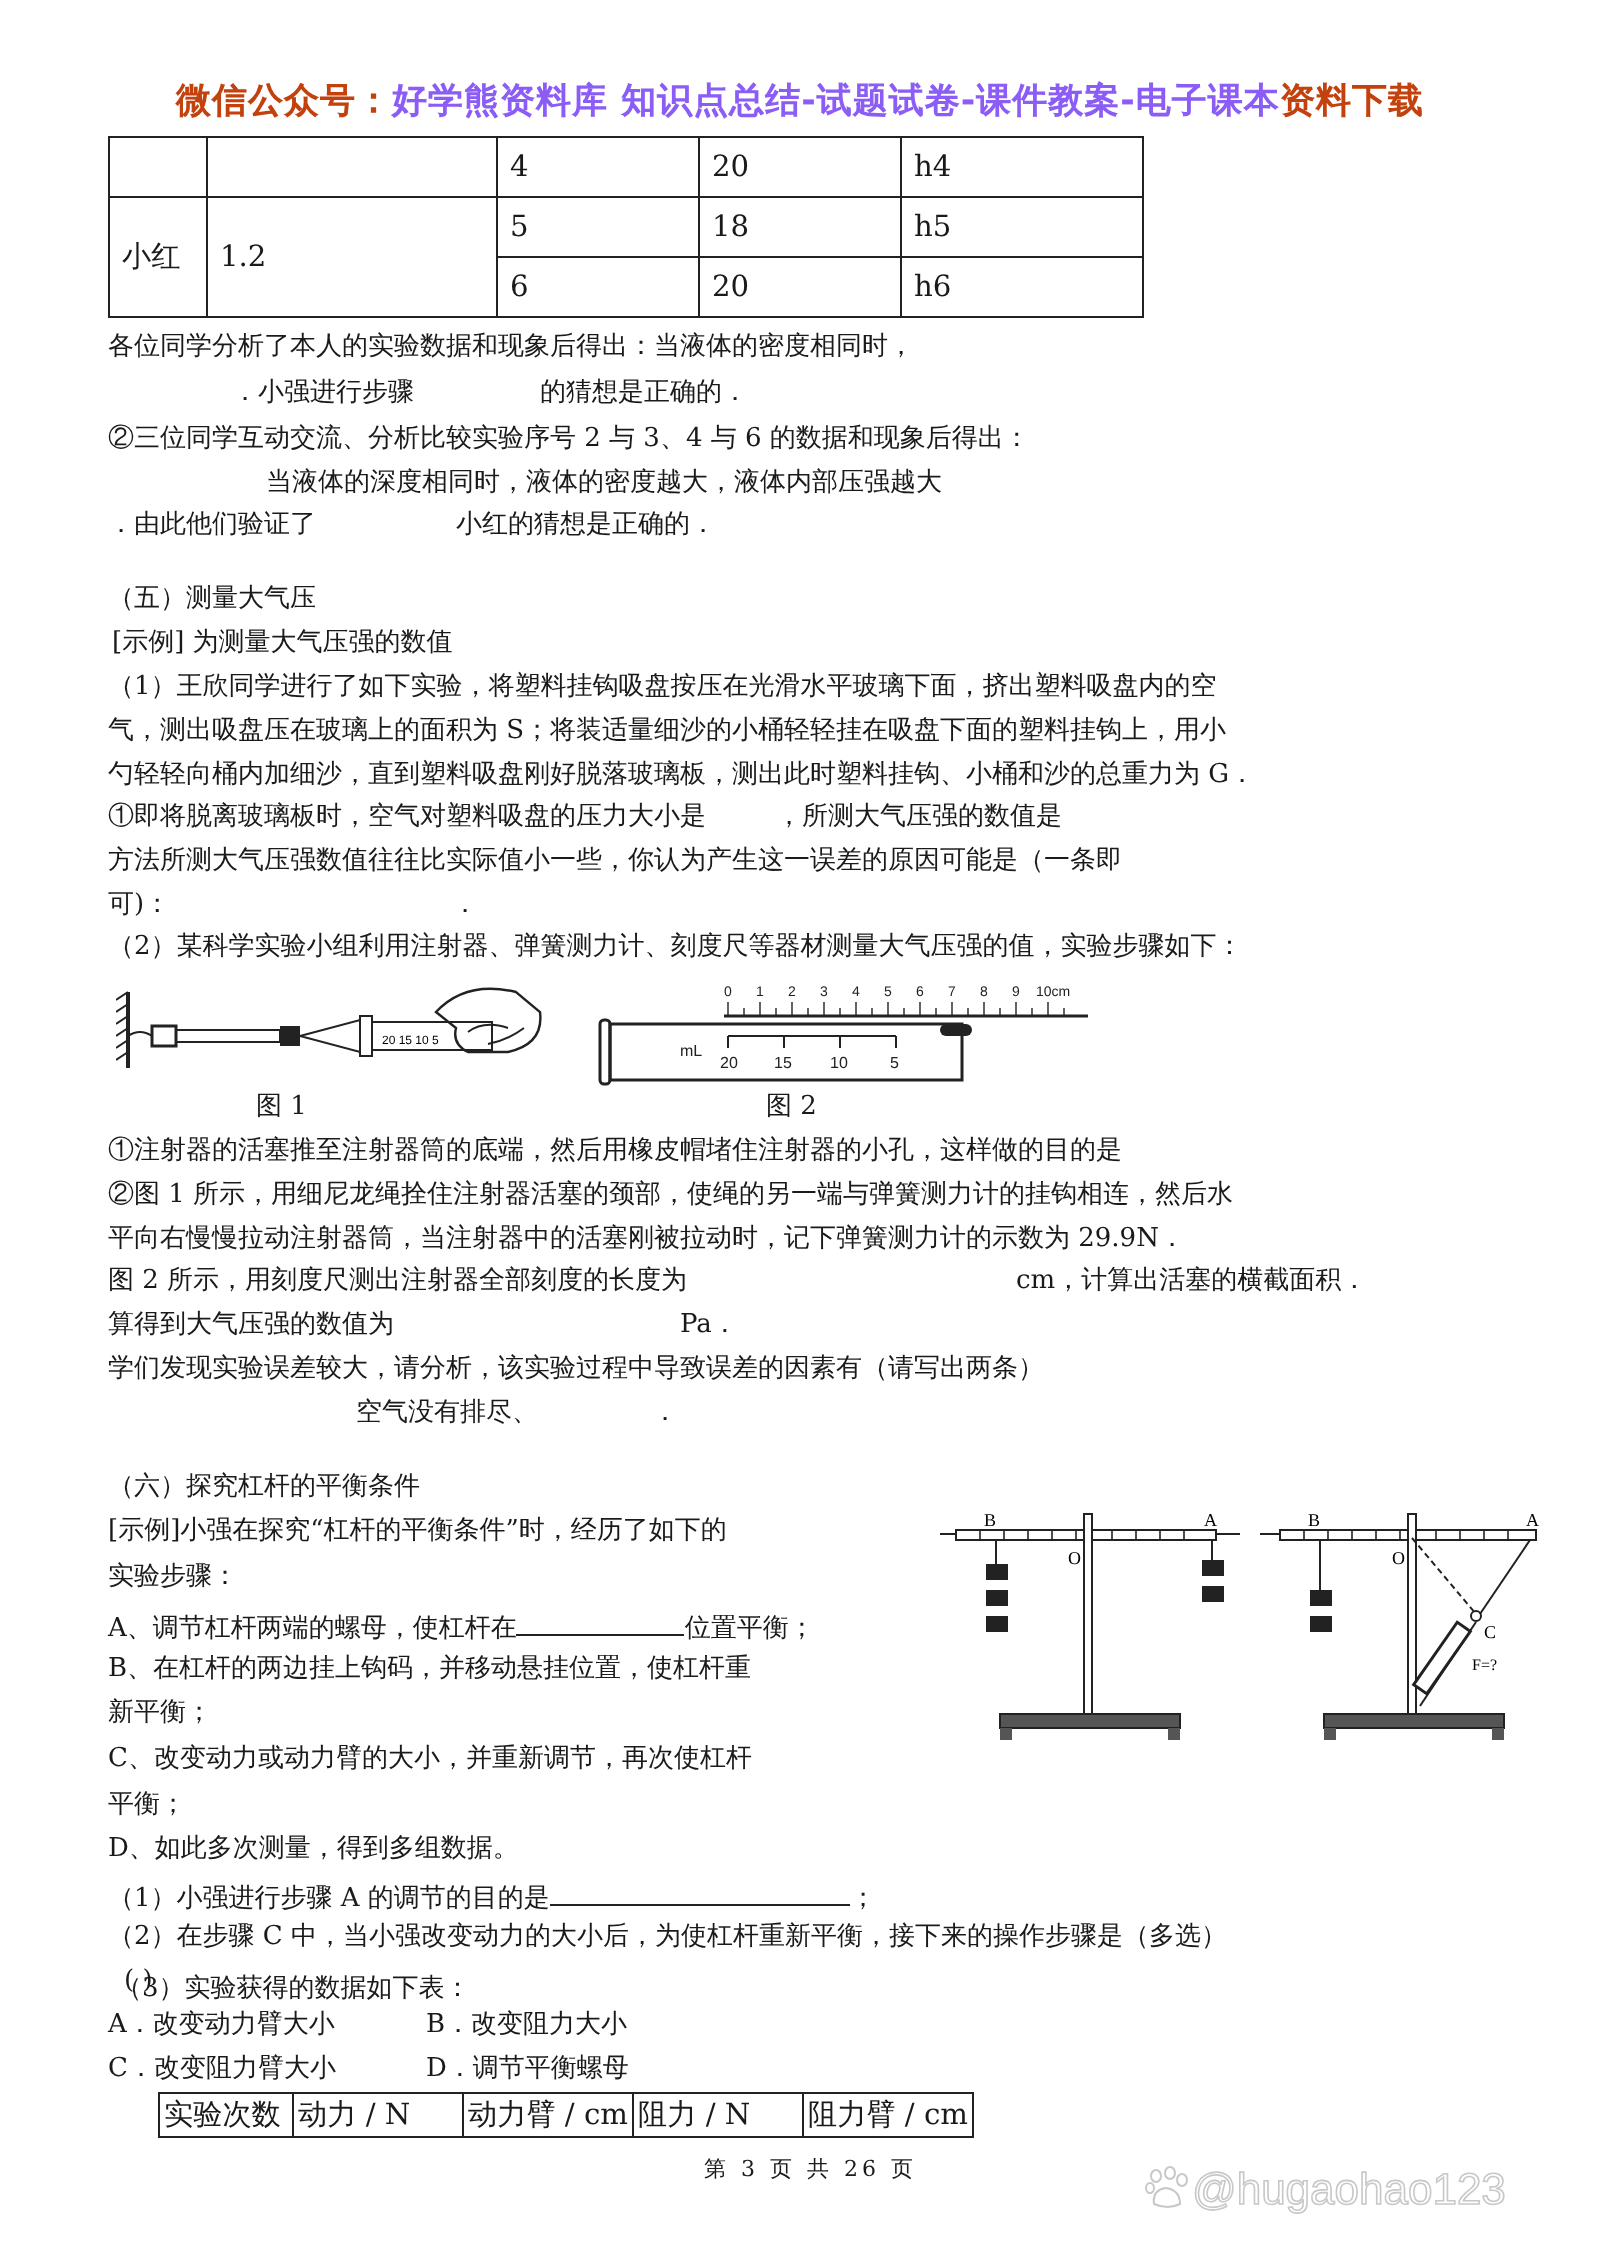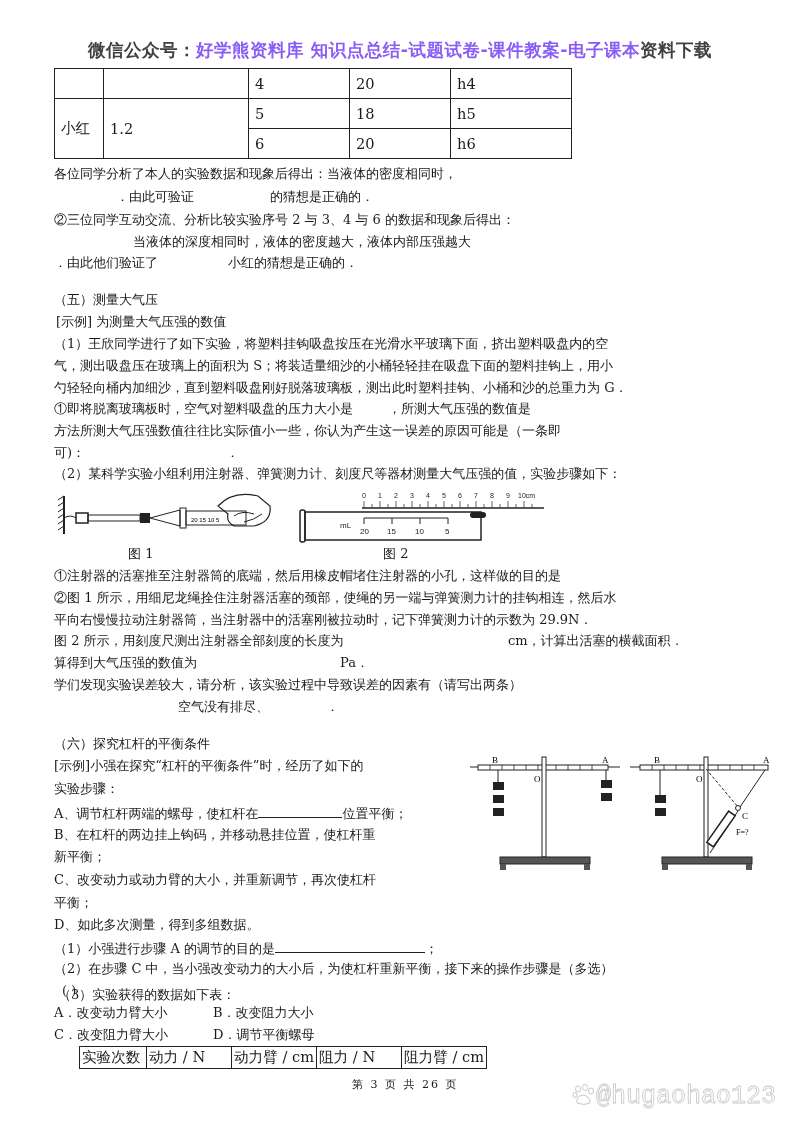--- a/index.html
+++ b/index.html
@@ -7,7 +7,7 @@
            font-family: "DejaVu Serif", "Liberation Serif", serif; color: #1a1a1a; }
     .banner { position: absolute; top: 38px; left: 0; width: 800px; text-align: center;
               font-family: "DejaVu Sans", sans-serif; font-weight: bold; font-size: 17.5px; letter-spacing: 0.5px; }
-    .banner .blk { color: #404040; }
+    .banner .blk { color: #c2410c; }
     .banner .red { color: #8b5cf6; }
     .abs { position: absolute; white-space: nowrap; font-size: 13px; line-height: 21px; }
     table.t1 { position: absolute; left: 54px; top: 68px; border-collapse: collapse; font-size: 14.6px; }

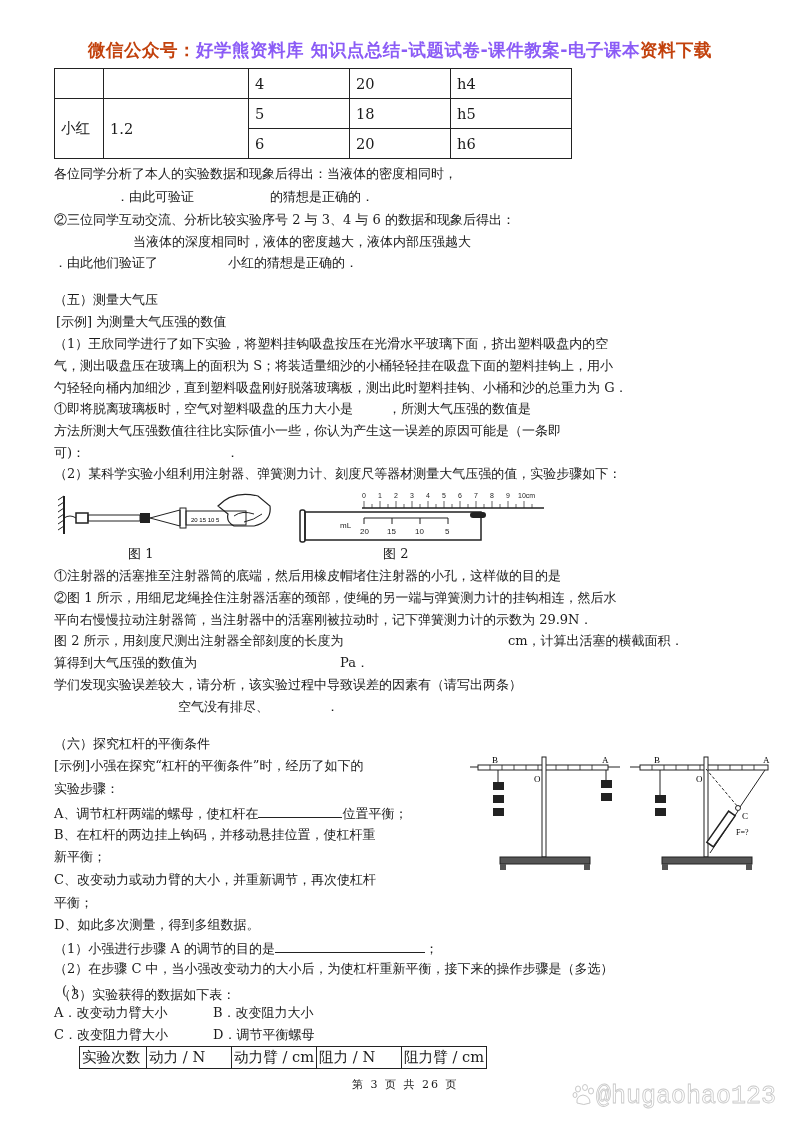--- a/index.html
+++ b/index.html
@@ -53,7 +53,7 @@
   </table>
 
 <div class="abs" style="top:163px;left:54px">各位同学分析了本人的实验数据和现象后得出：当液体的密度相同时，</div>
-<div class="abs" style="top:186px;left:116px">．由此可验证</div>
+<div class="abs" style="top:186px;left:116px">．小强进行步骤</div>
 <div class="abs" style="top:186px;left:270px">的猜想是正确的．</div>
 <div class="abs" style="top:209px;left:54px">②三位同学互动交流、分析比较实验序号 2 与 3、4 与 6 的数据和现象后得出：</div>
 <div class="abs" style="top:231px;left:133px">当液体的深度相同时，液体的密度越大，液体内部压强越大</div>

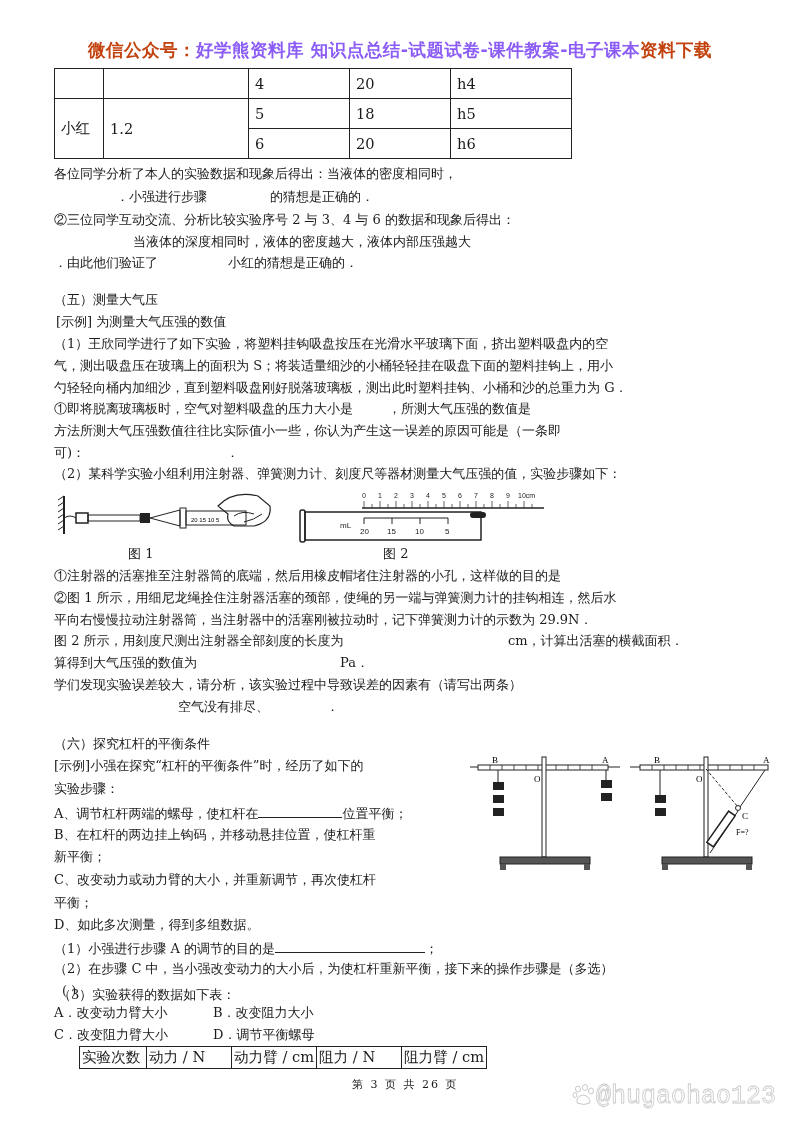--- a/index.html
+++ b/index.html
@@ -17,8 +17,8 @@
     .blank-u { display: inline-block; border-bottom: 1px solid #222; height: 16px; vertical-align: baseline; }
     .fig { position: absolute; }
     .footer { position: absolute; top: 1077px; left: 352px; font-size: 11px; letter-spacing: 2px; }
-    .wm { position: absolute; top: 1082px; left: 572px; font-family: Liberation Mono, monospace;
-          font-size: 25px; color: transparent; text-align: right; -webkit-text-stroke: 0.8px #c8c8c8; }
+    .wm { position: absolute; top: 1082px; left: 572px; font-family: Liberation Sans, sans-serif;
+          font-size: 22px; color: transparent; text-align: right; -webkit-text-stroke: 0.8px #c8c8c8; }
     .wm .paw { display:inline-block; width: 24px; height: 22px; vertical-align: -3px; }
   </style>
 </head>

